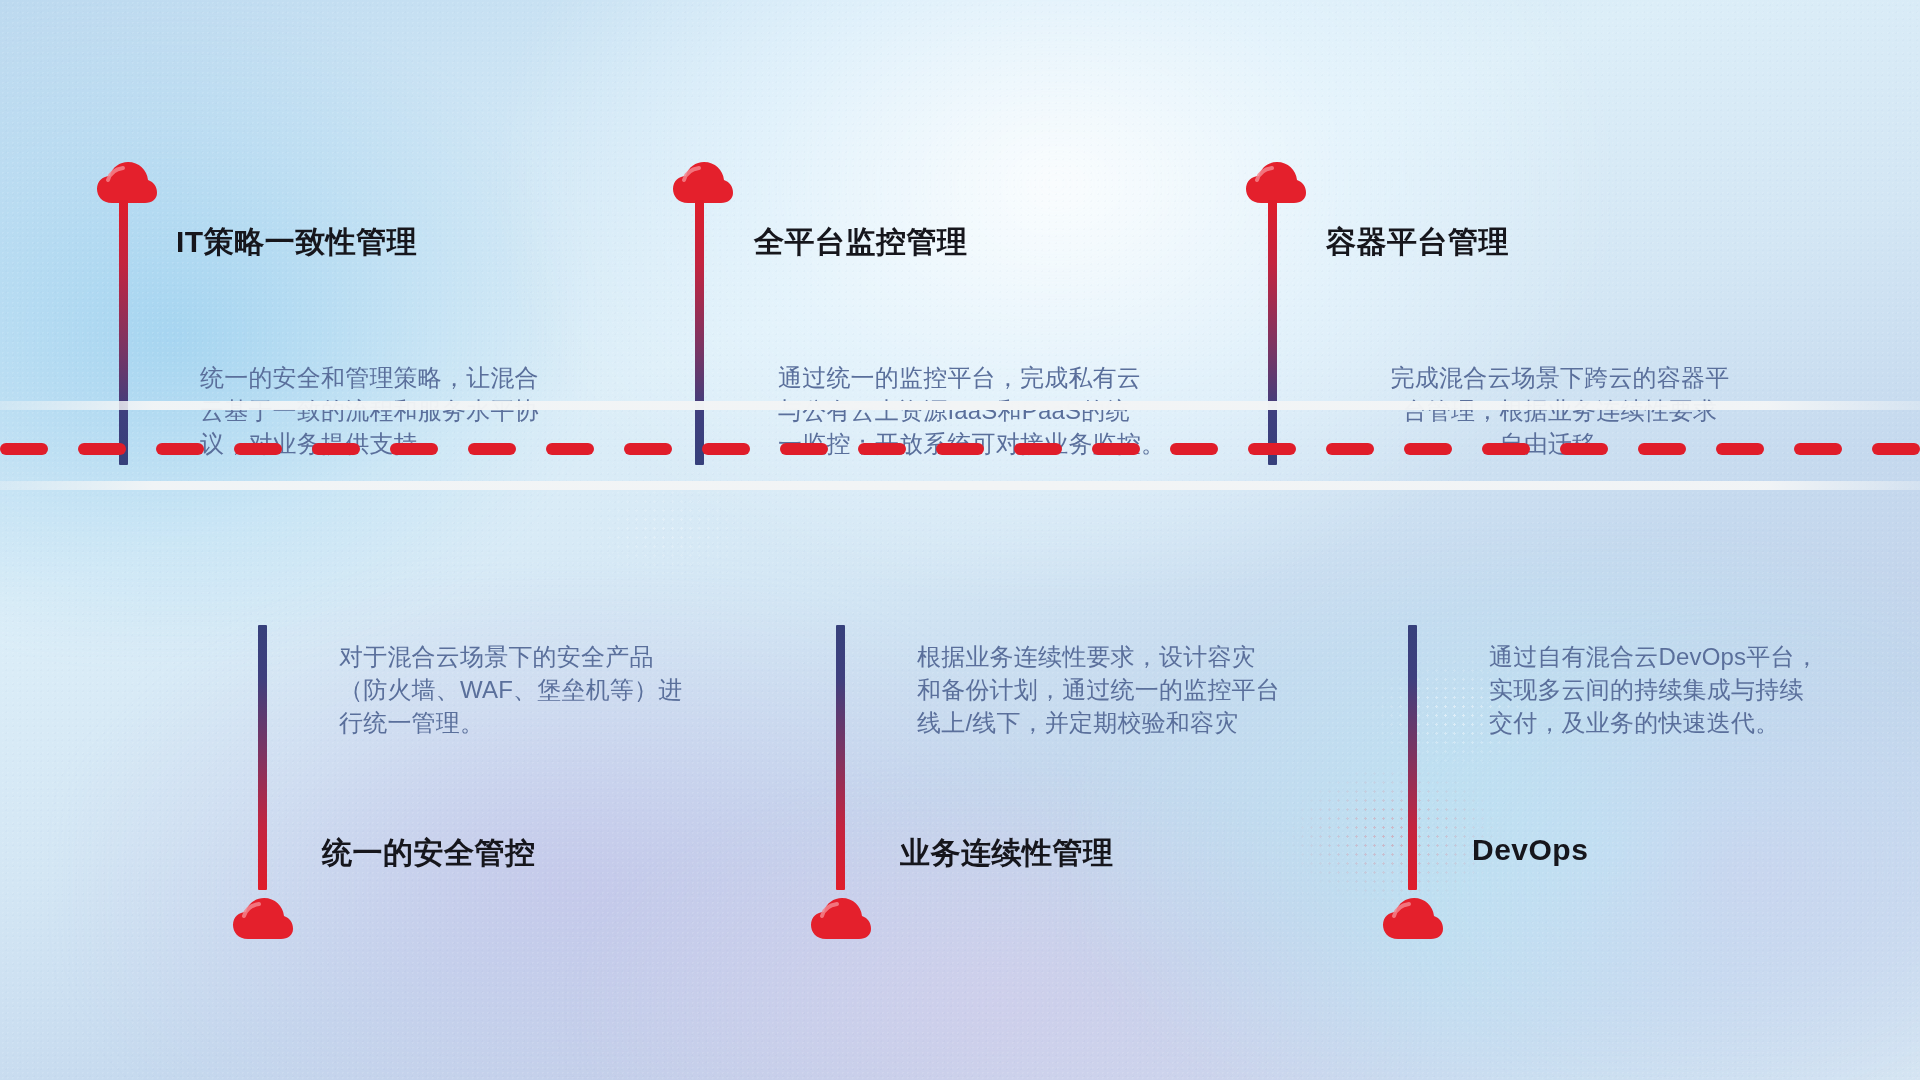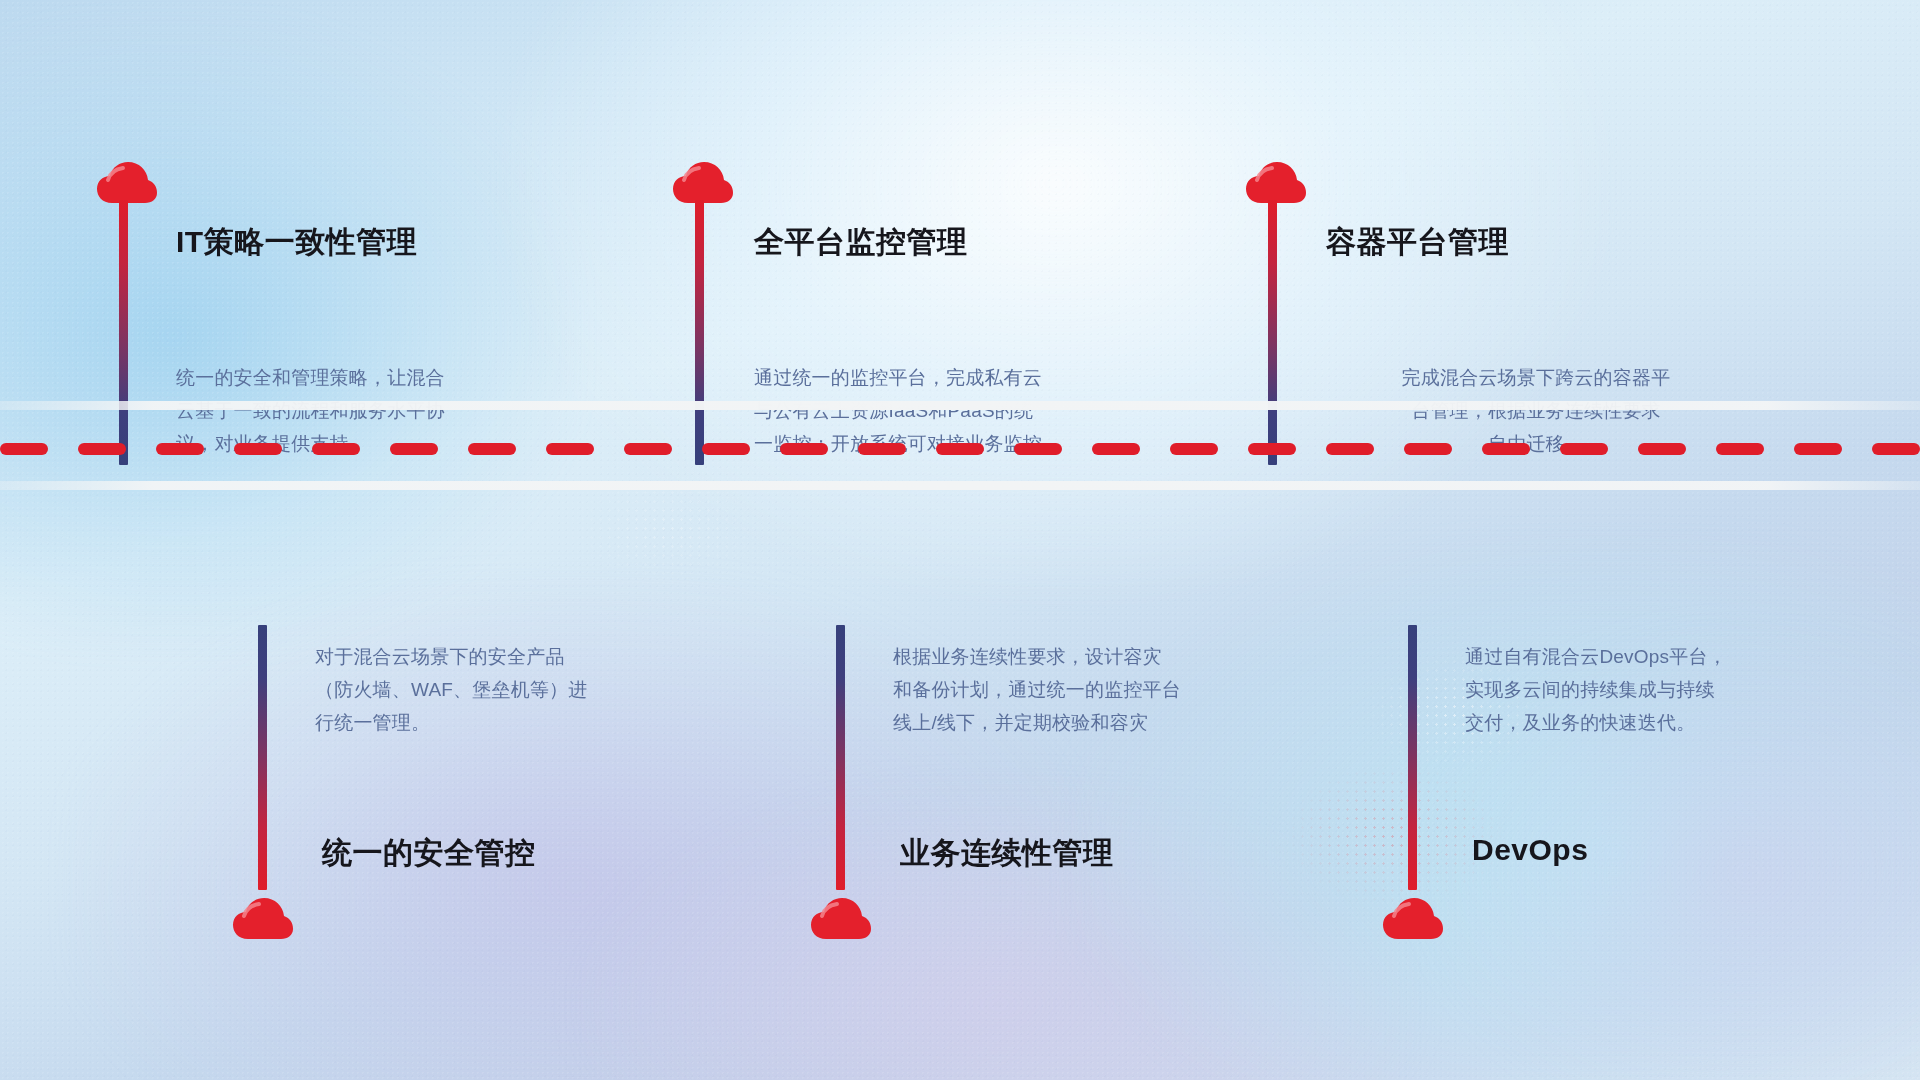--- a/index.html
+++ b/index.html
@@ -144,11 +144,12 @@
   }
   .body {
     position: absolute;
-    font-size: 19px;
+    font-size: 24px;
     line-height: 33px;
     color: #5a6f9b;
     letter-spacing: .2px;
     width: 330px;
+    margin-left: 24px;
   }
   .body .ln { display: block; white-space: pre; }
 </style>

